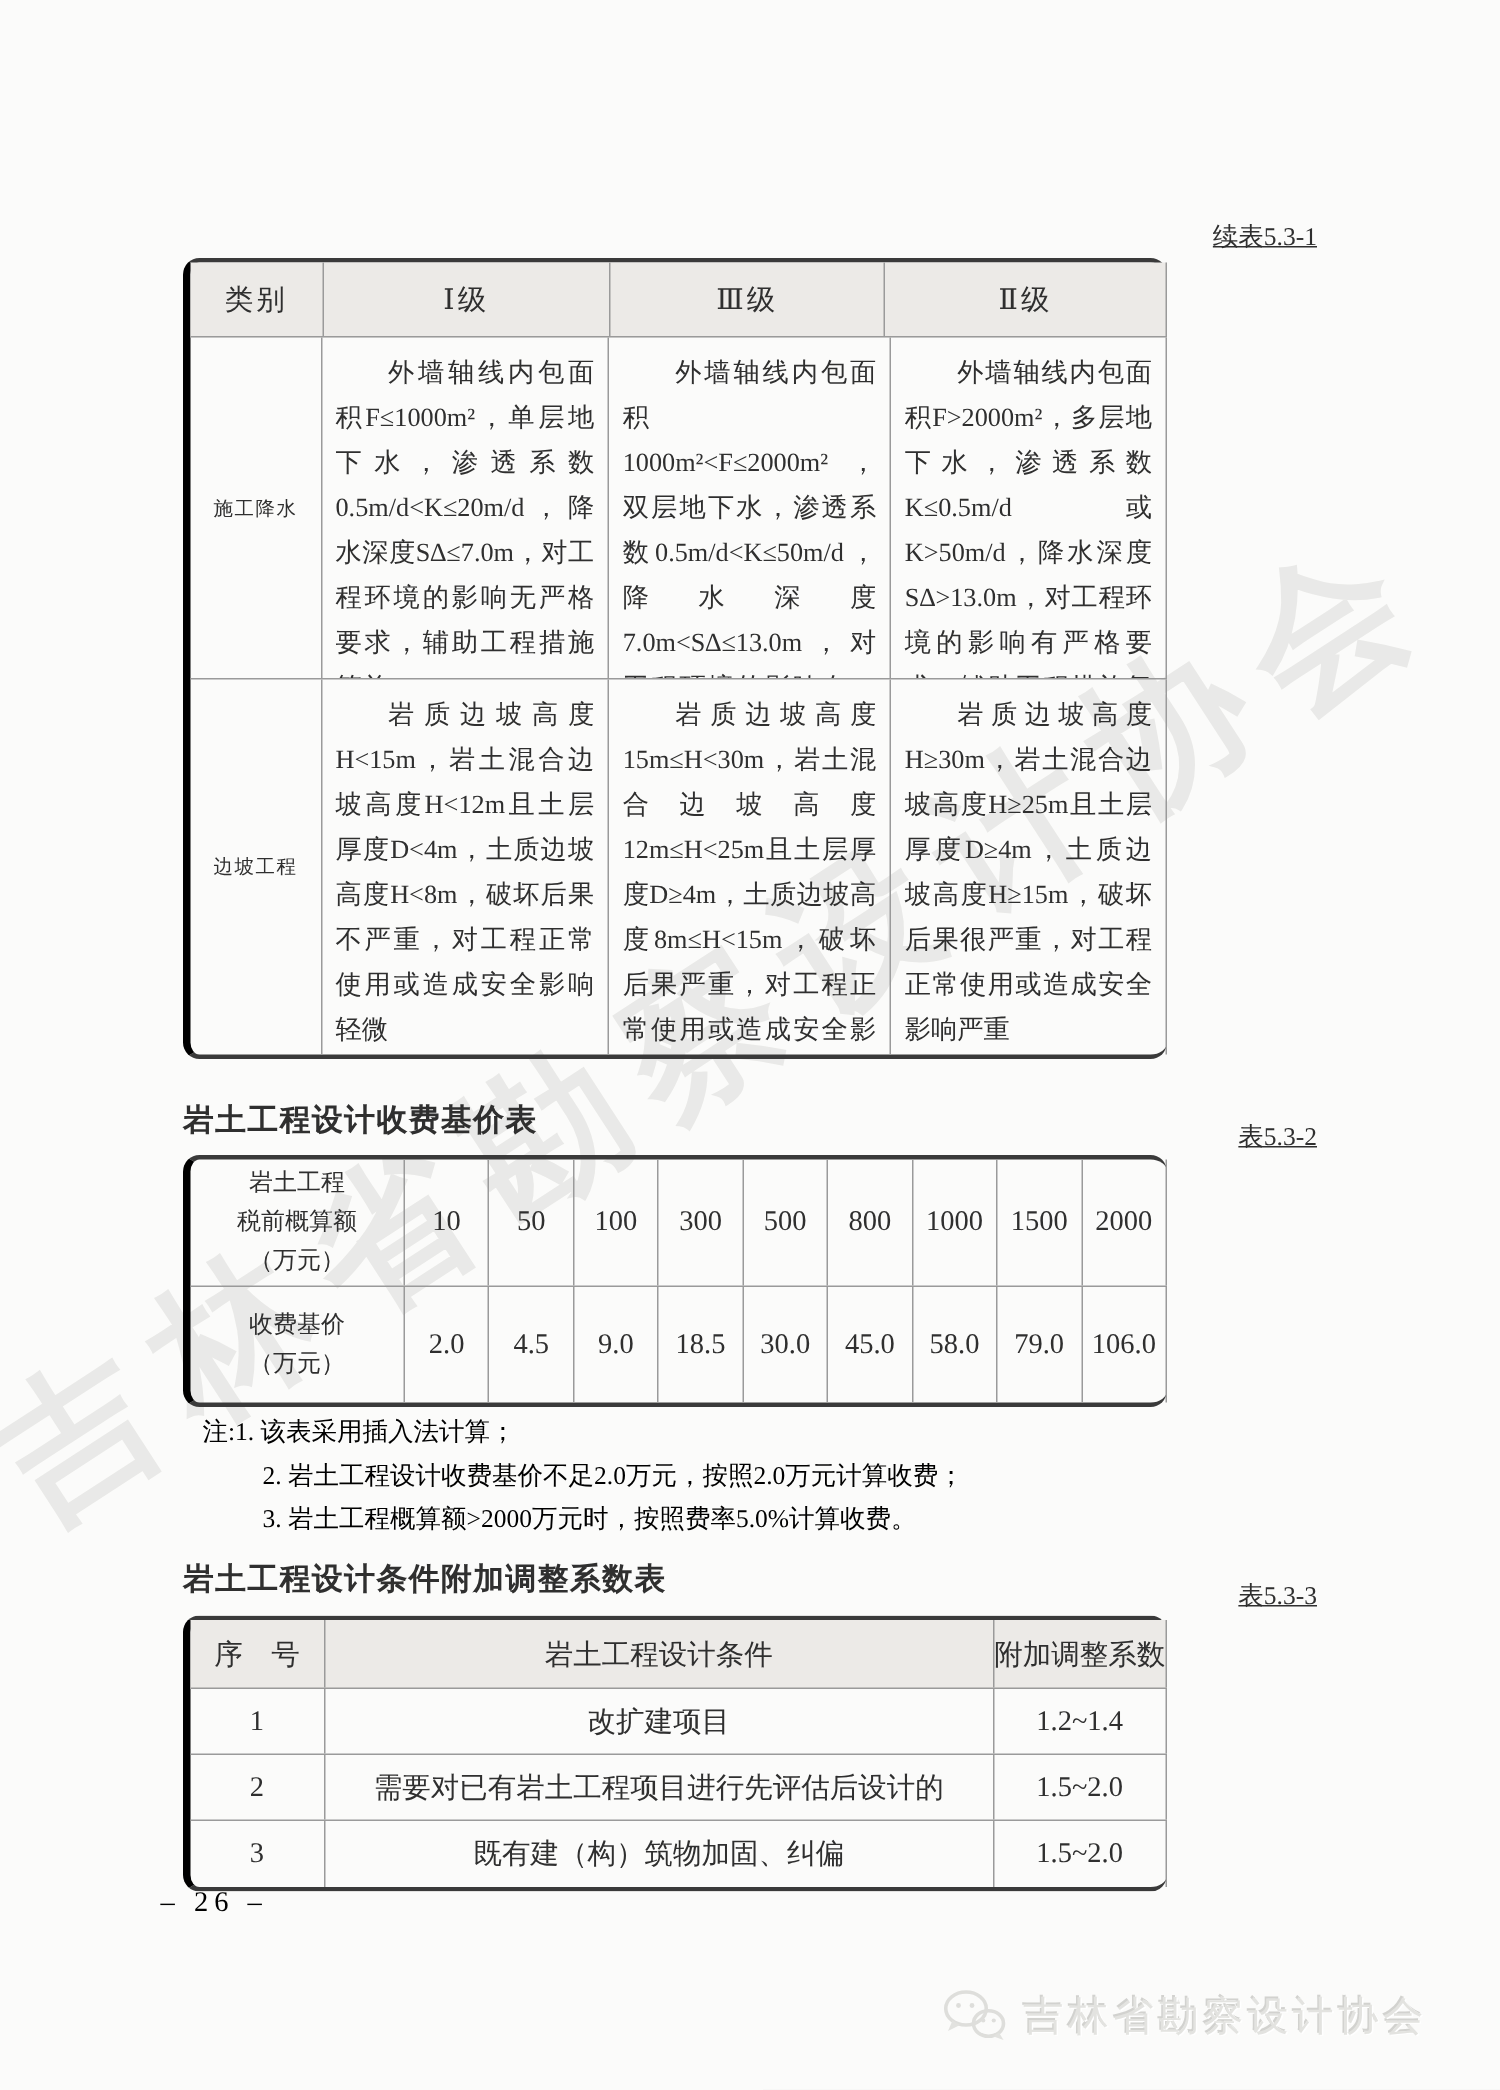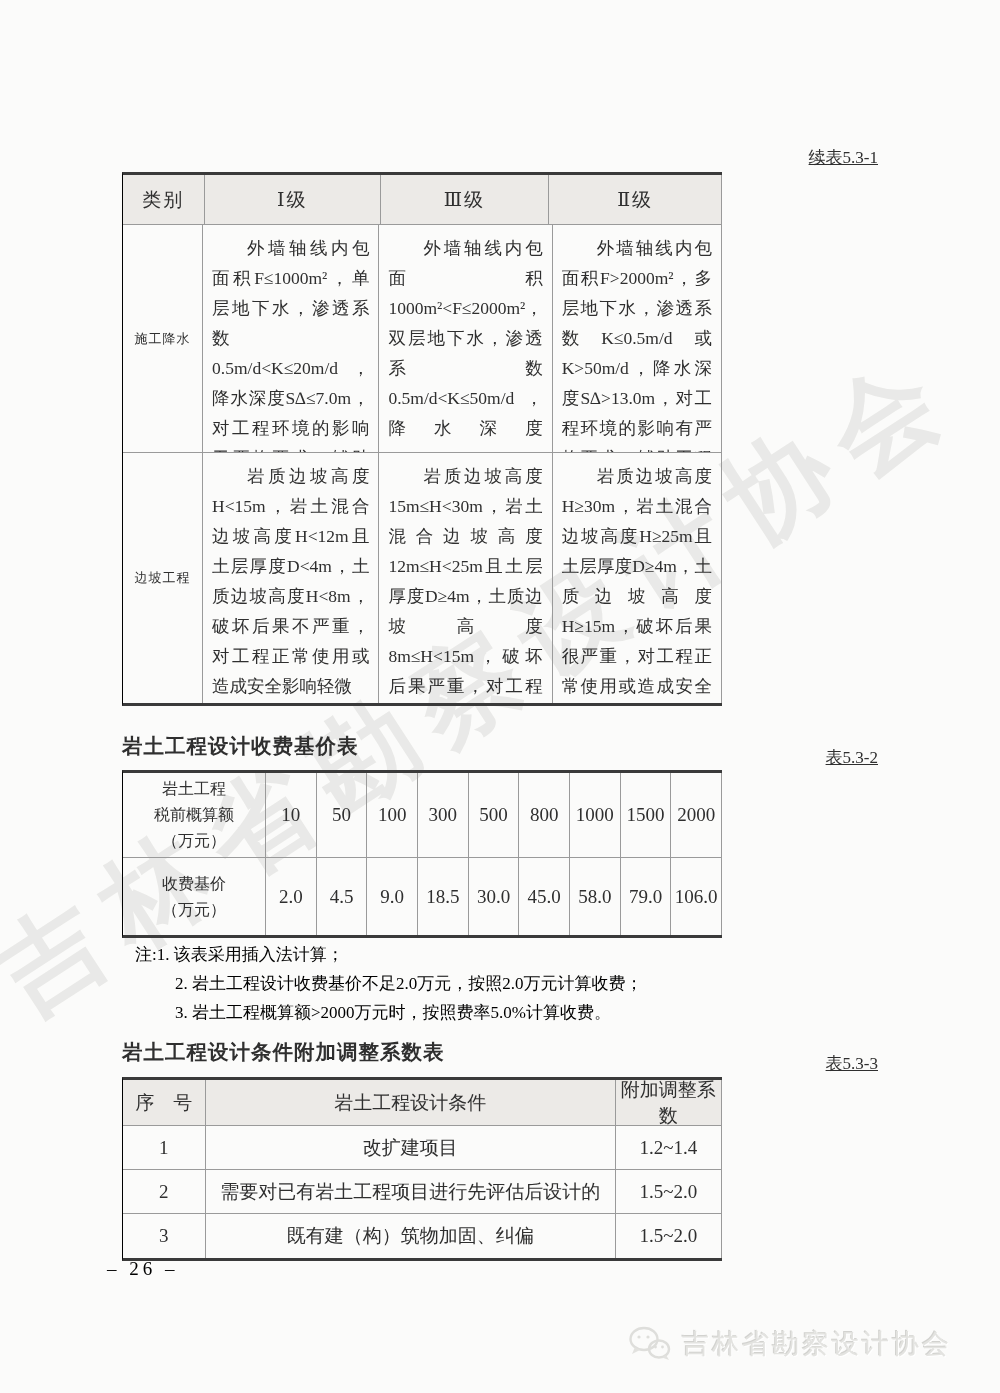--- a/index.html
+++ b/index.html
@@ -29,12 +29,13 @@
   }
   
   .tbl{
-    position:absolute;left:122px;width:600px;
+    position:absolute;left:122px;width:656px;
     border-top:3px solid #3a3a3a;
     border-bottom:3px solid #3a3a3a;
-    border-left:1px solid #000000;
+    border-left:5px solid #000000;
     box-sizing:border-box;
     background:transparent;
+    border-radius:11px;
   }
   .trow{display:flex;box-sizing:border-box;}
   .trow.sep{border-bottom:1px solid #9a9a9a;}

